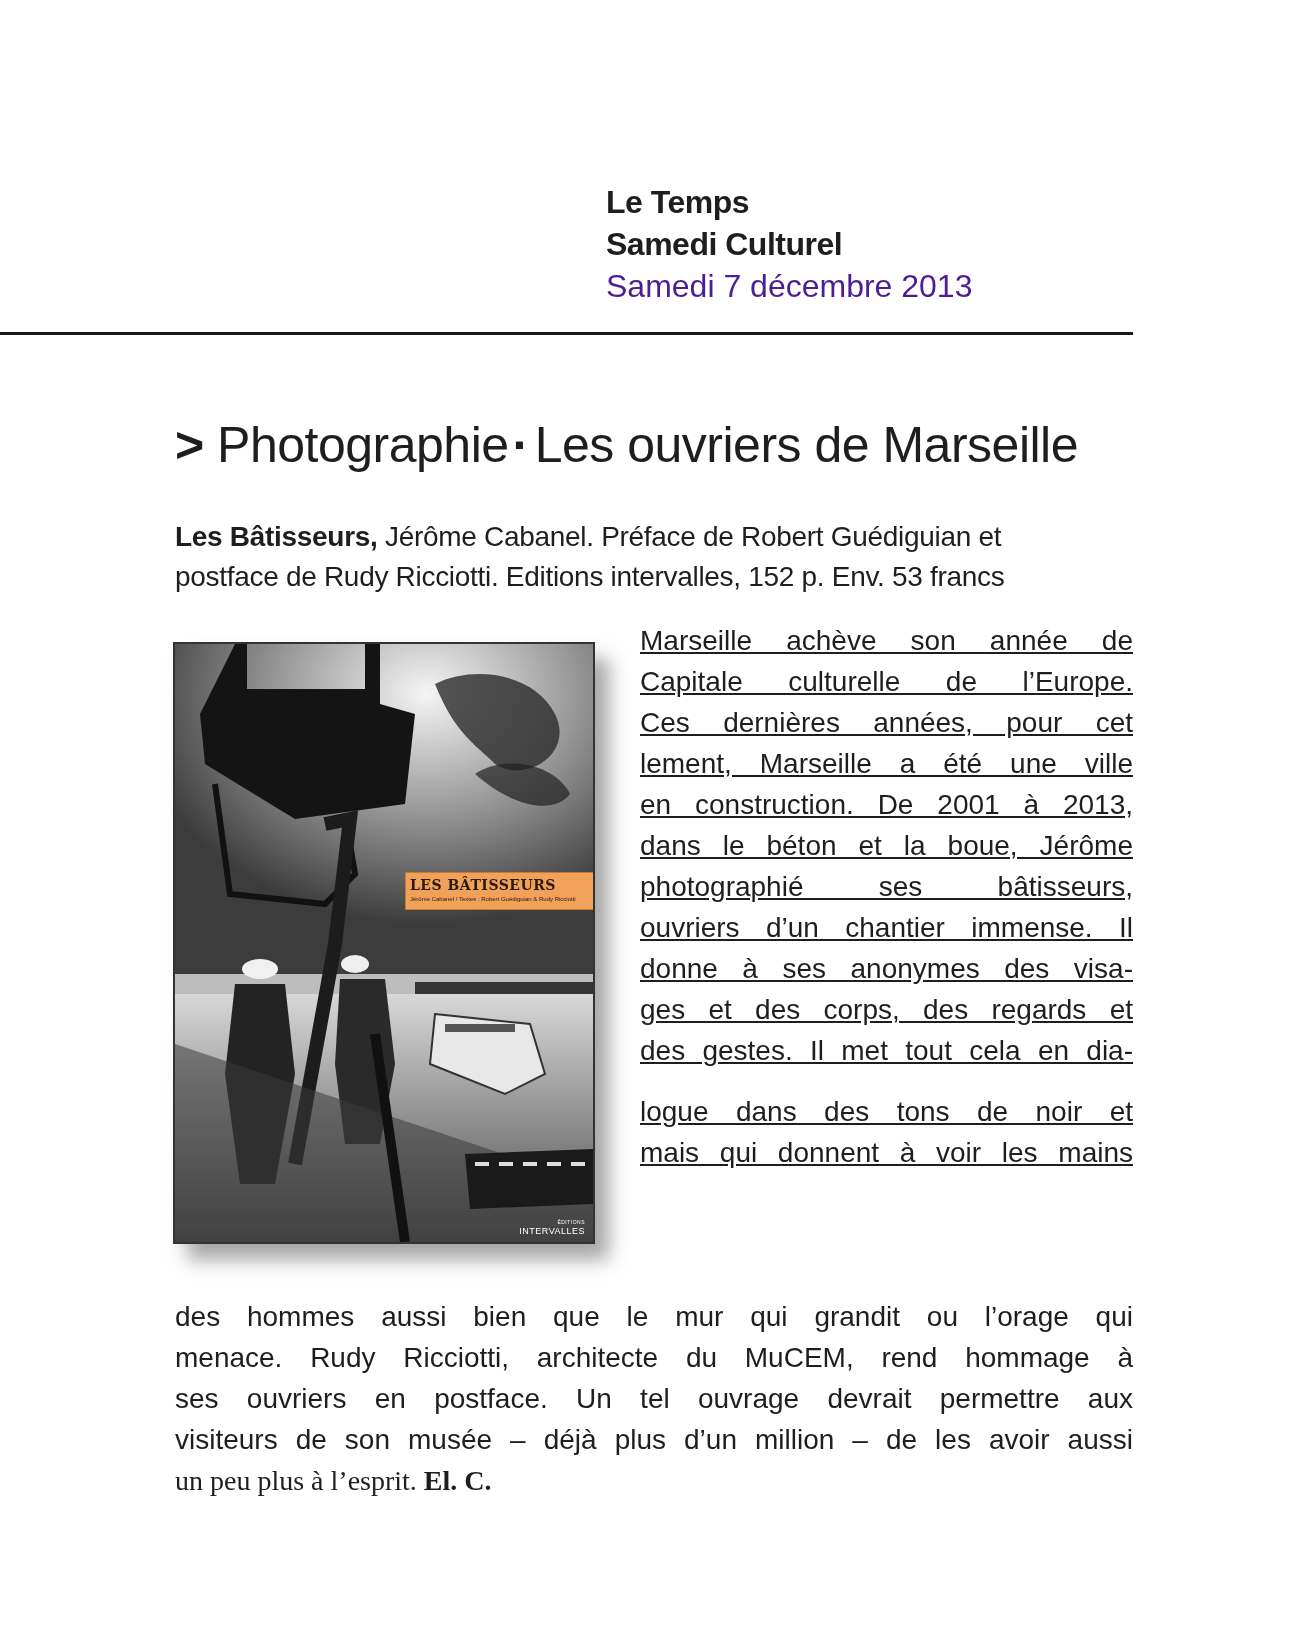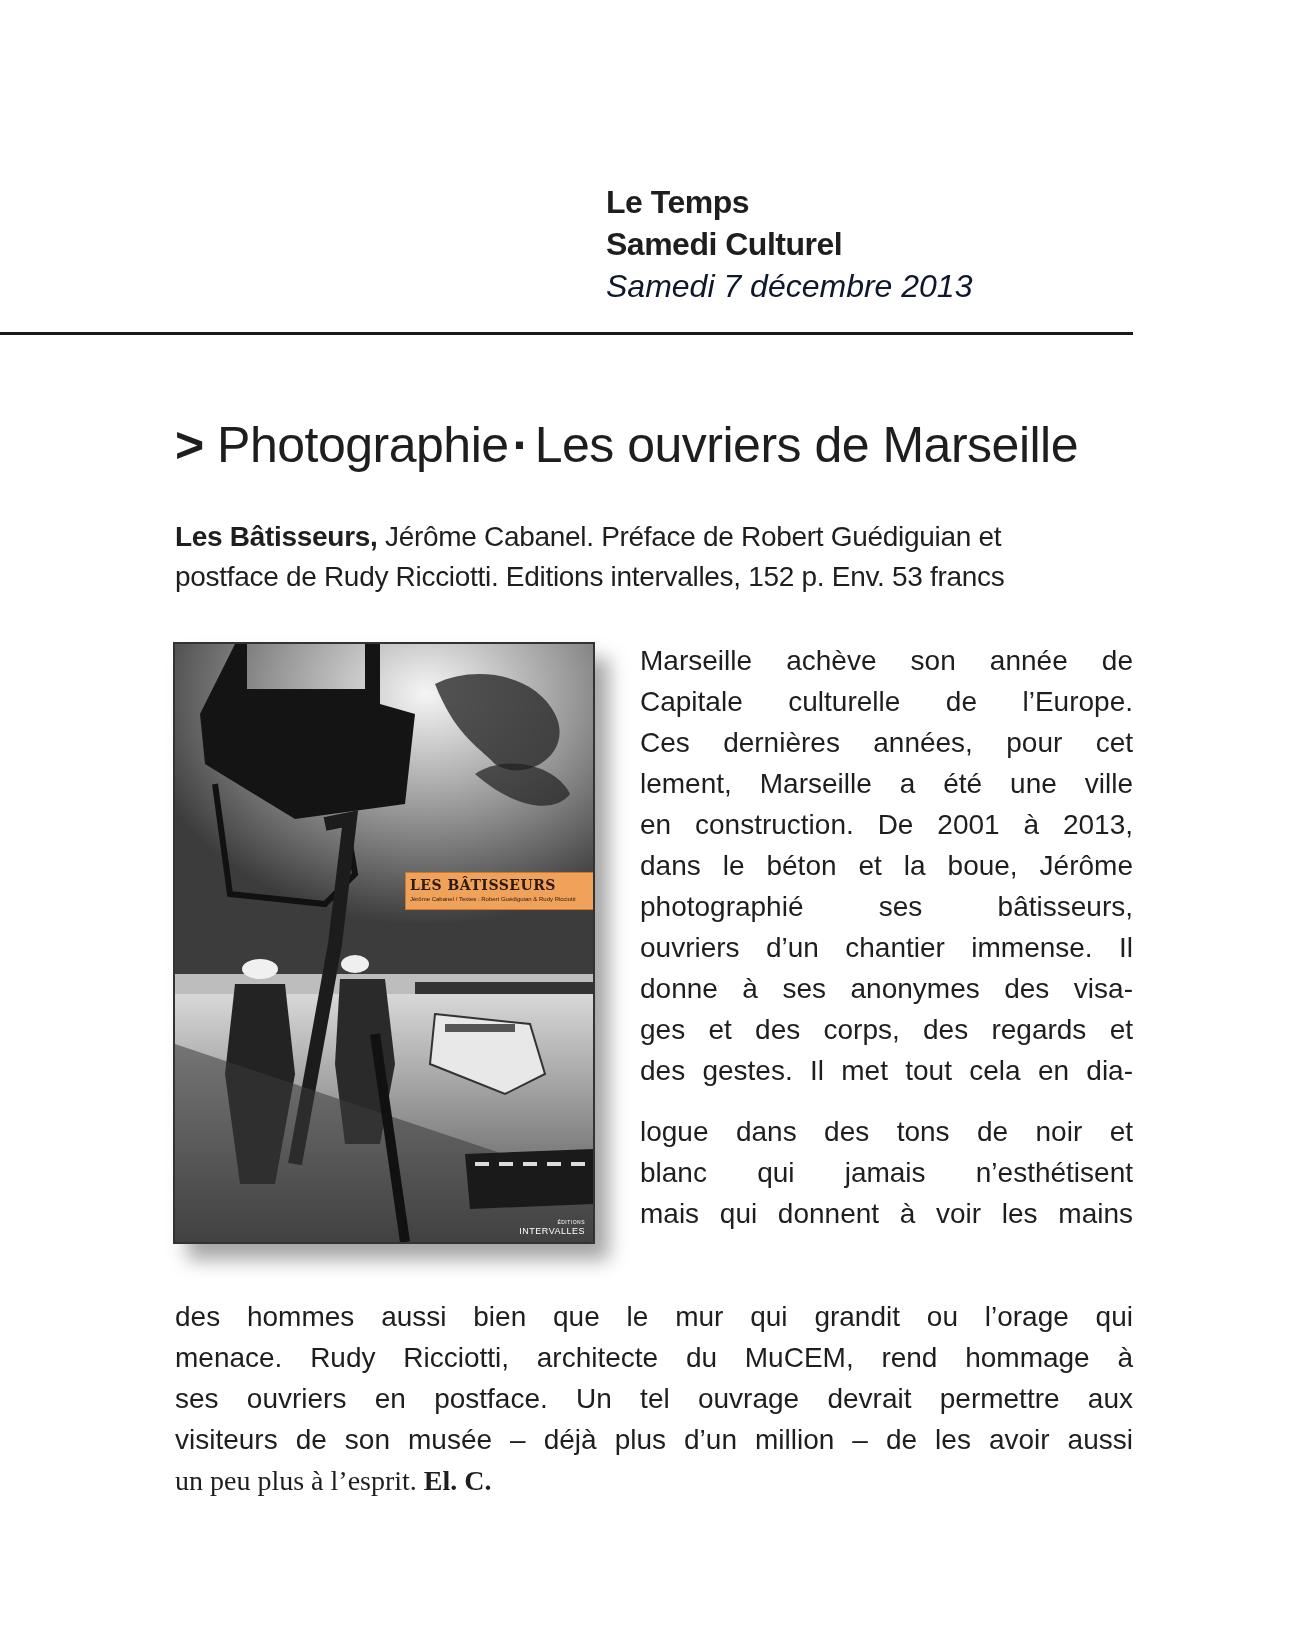--- a/index.html
+++ b/index.html
@@ -31,8 +31,7 @@
     .masthead .date {
       font-weight: normal;
       display: block;
-      color: #0f172a;
-      font-style: italic;
+      color: #4c1d95;
     }
     .rule {
       position: absolute;

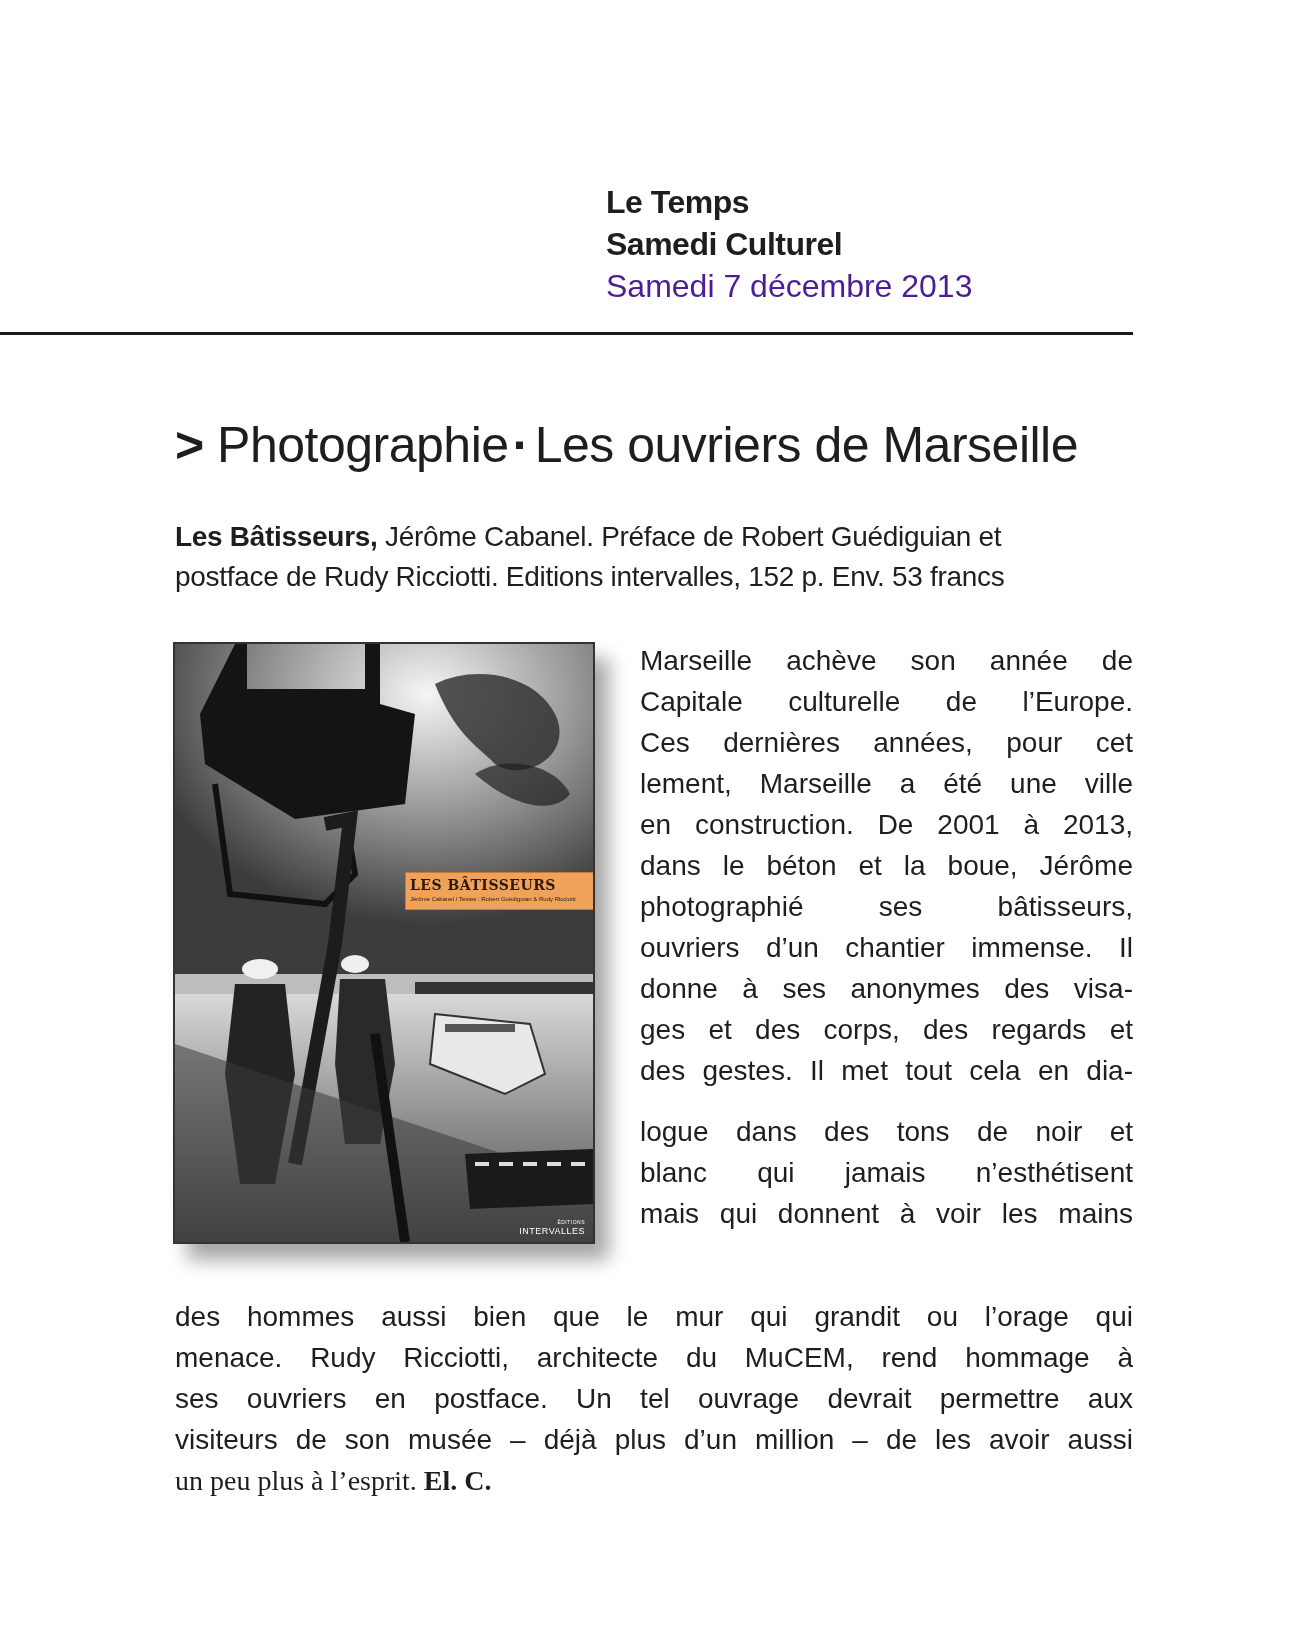--- a/index.html
+++ b/index.html
@@ -116,11 +116,12 @@
     .body-col {
       position: absolute;
       left: 640px;
-      top: 640px;
+      top: 620px;
       width: 493px;
       font-size: 28px;
       line-height: 41px;
       text-align: justify;
+      text-decoration: underline;
     }
     .body-col .ln, .body-full .ln {
       display: block;

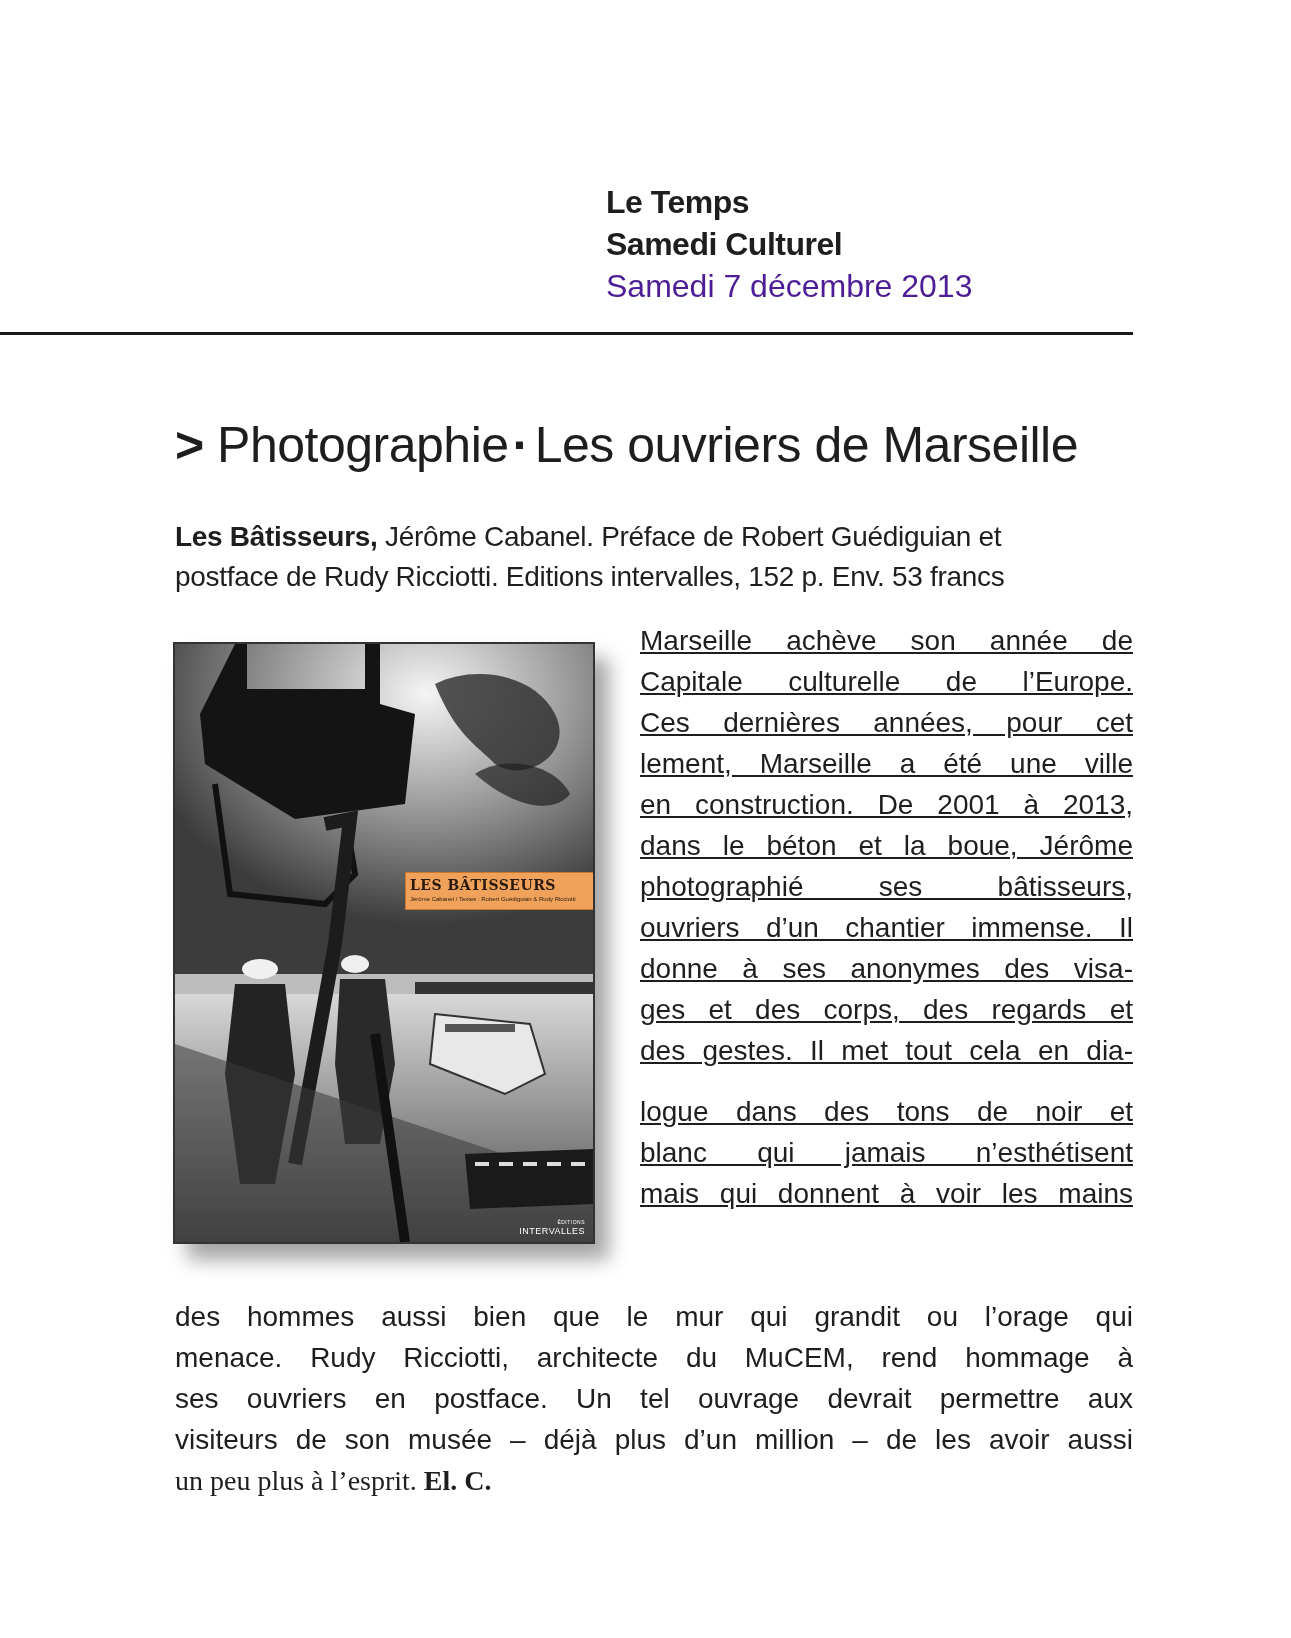--- a/index.html
+++ b/index.html
@@ -220,7 +220,6 @@
   <span class="ln" style="white-space: normal;">ges et des corps, des regards et</span>
   <span class="ln" style="white-space: normal;">des gestes. Il met tout cela en dia-</span>
   <span class="ln" style="white-space: normal; margin-top: 20px;">logue dans des tons de noir et</span>
-  <span class="ln" style="white-space: normal;">blanc qui jamais n’esthétisent</span>
   <span class="ln" style="white-space: normal;">mais qui donnent à voir les mains</span>
 </div>
 

